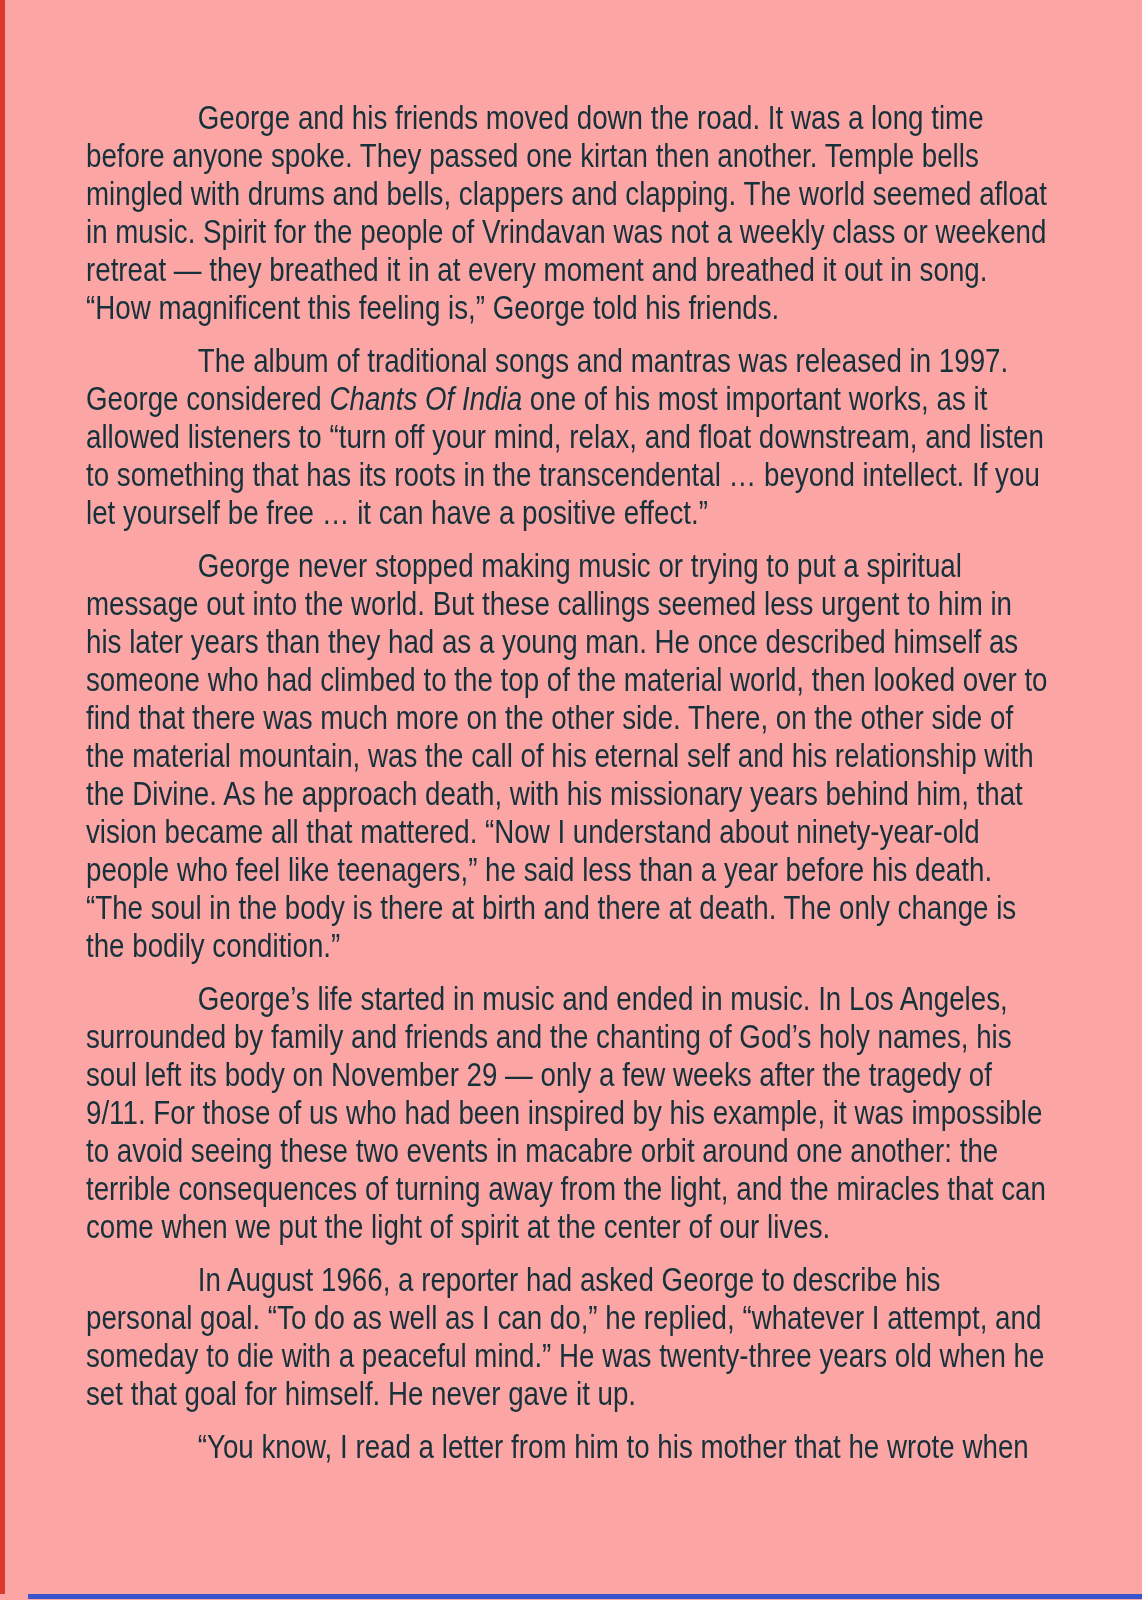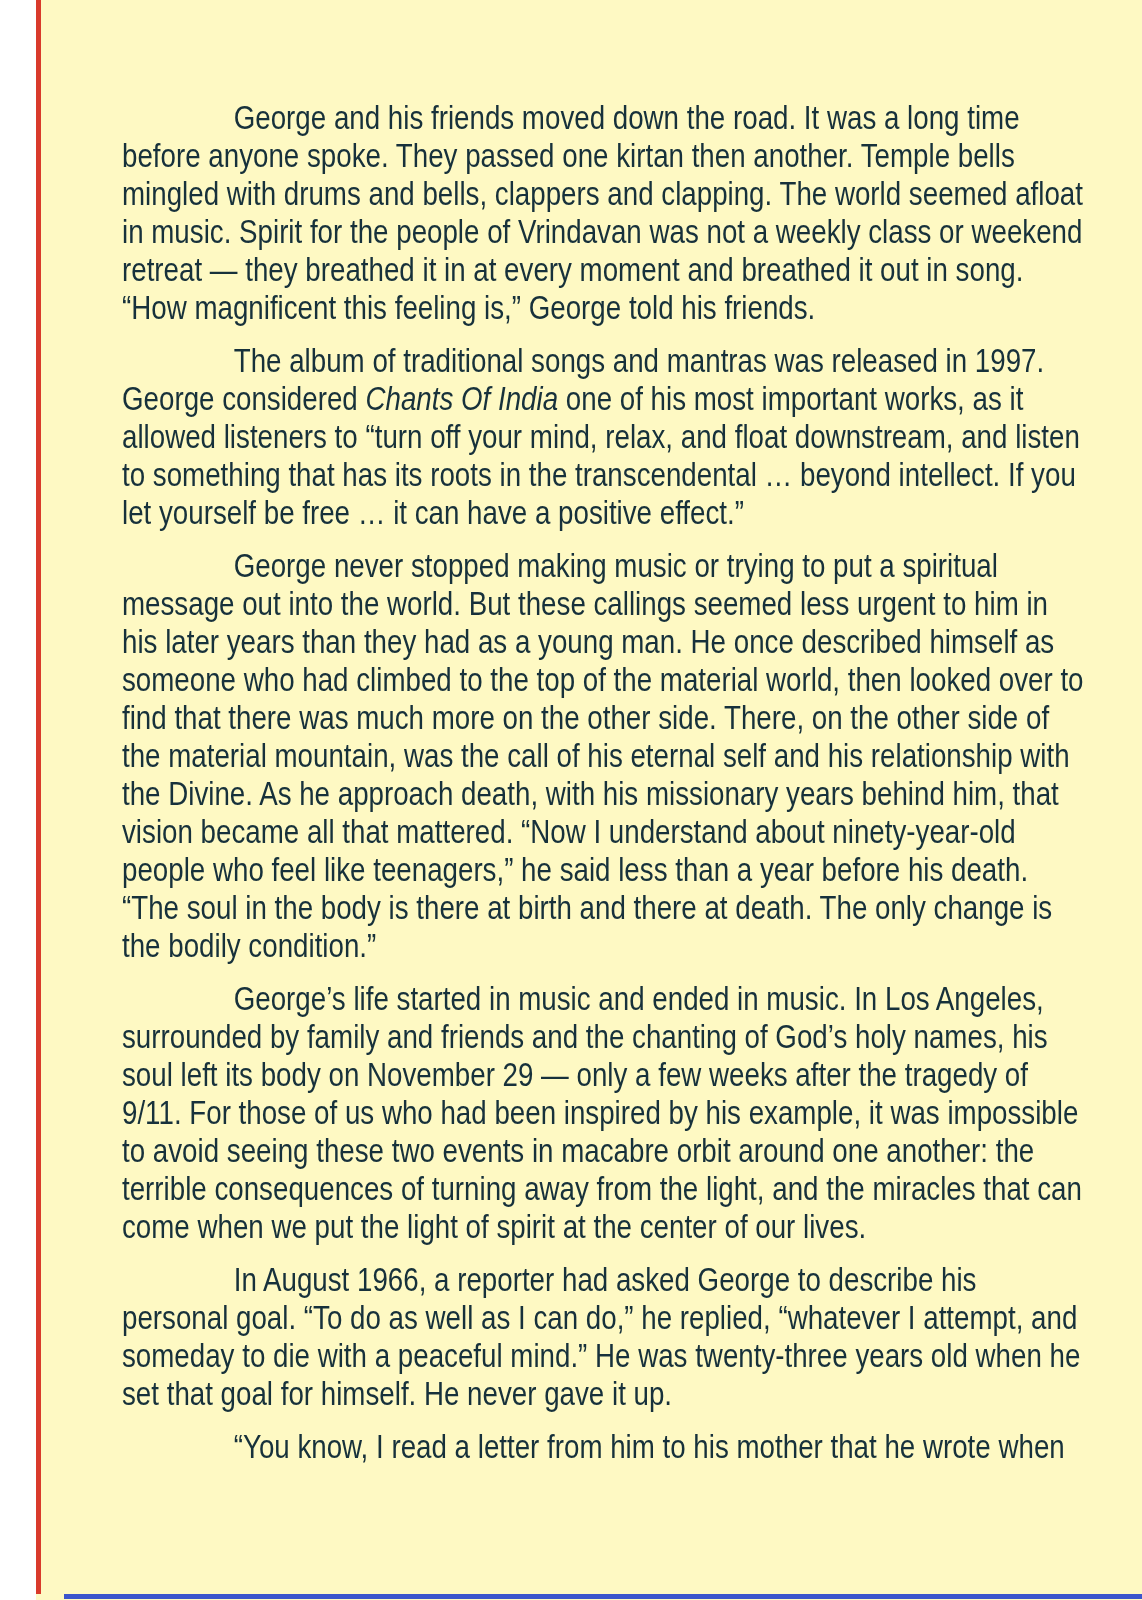--- a/index.html
+++ b/index.html
@@ -17,8 +17,7 @@
   .page {
     position: absolute;
     inset: 0;
-    background: #fef9c3;
-    margin-left: 36px;
+    background: #fca5a5;
   }
   .text-block {
     position: absolute;

